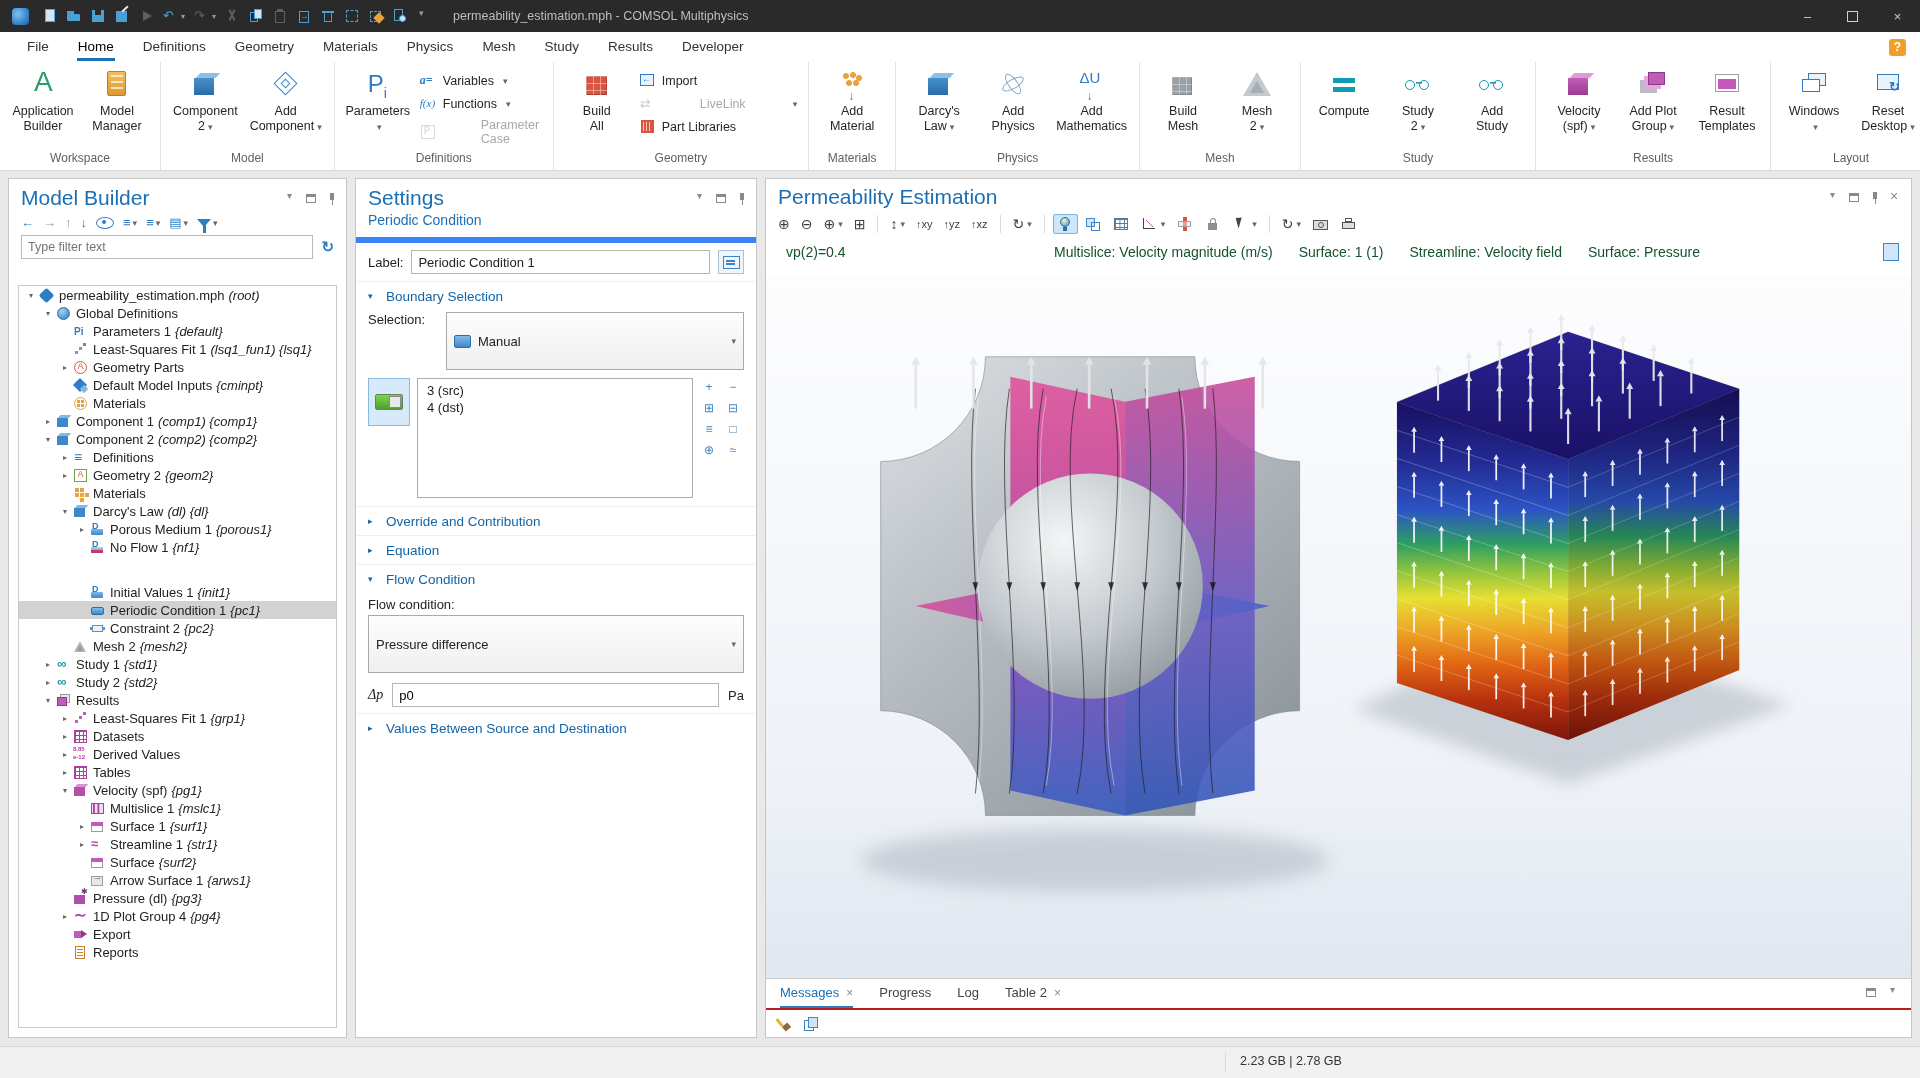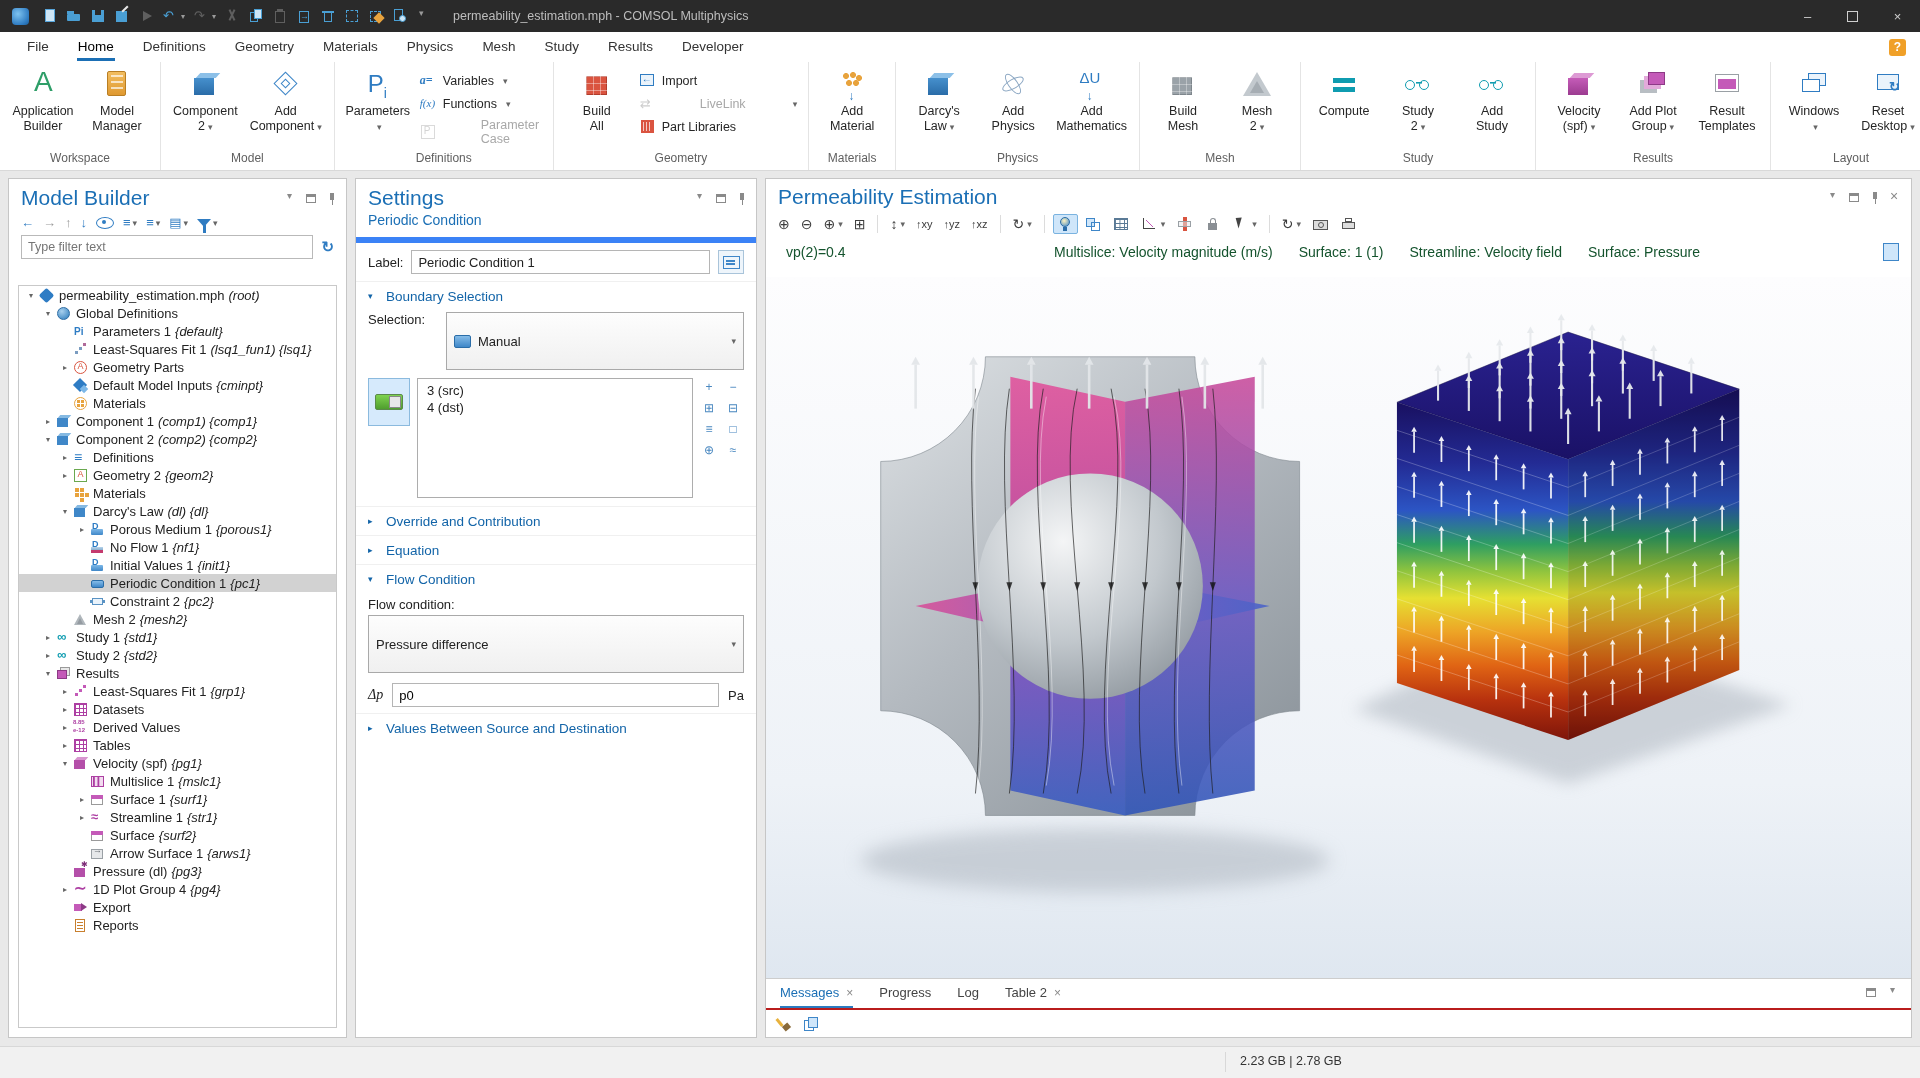--- a/index.html
+++ b/index.html
@@ -726,7 +726,7 @@
           <span class="tlabel">No Flow 1</span>
           <span class="ttag">{nf1}</span>
         </div>
-        <div class="trow" style="padding-left: 57px;">
+        <div class="trow" style="padding-left: 57px; margin-top: 27px;">
           <span class="tchev"></span>
           <span class="ic ic-dnode"></span>
           <span class="tlabel">Initial Values 1</span>

